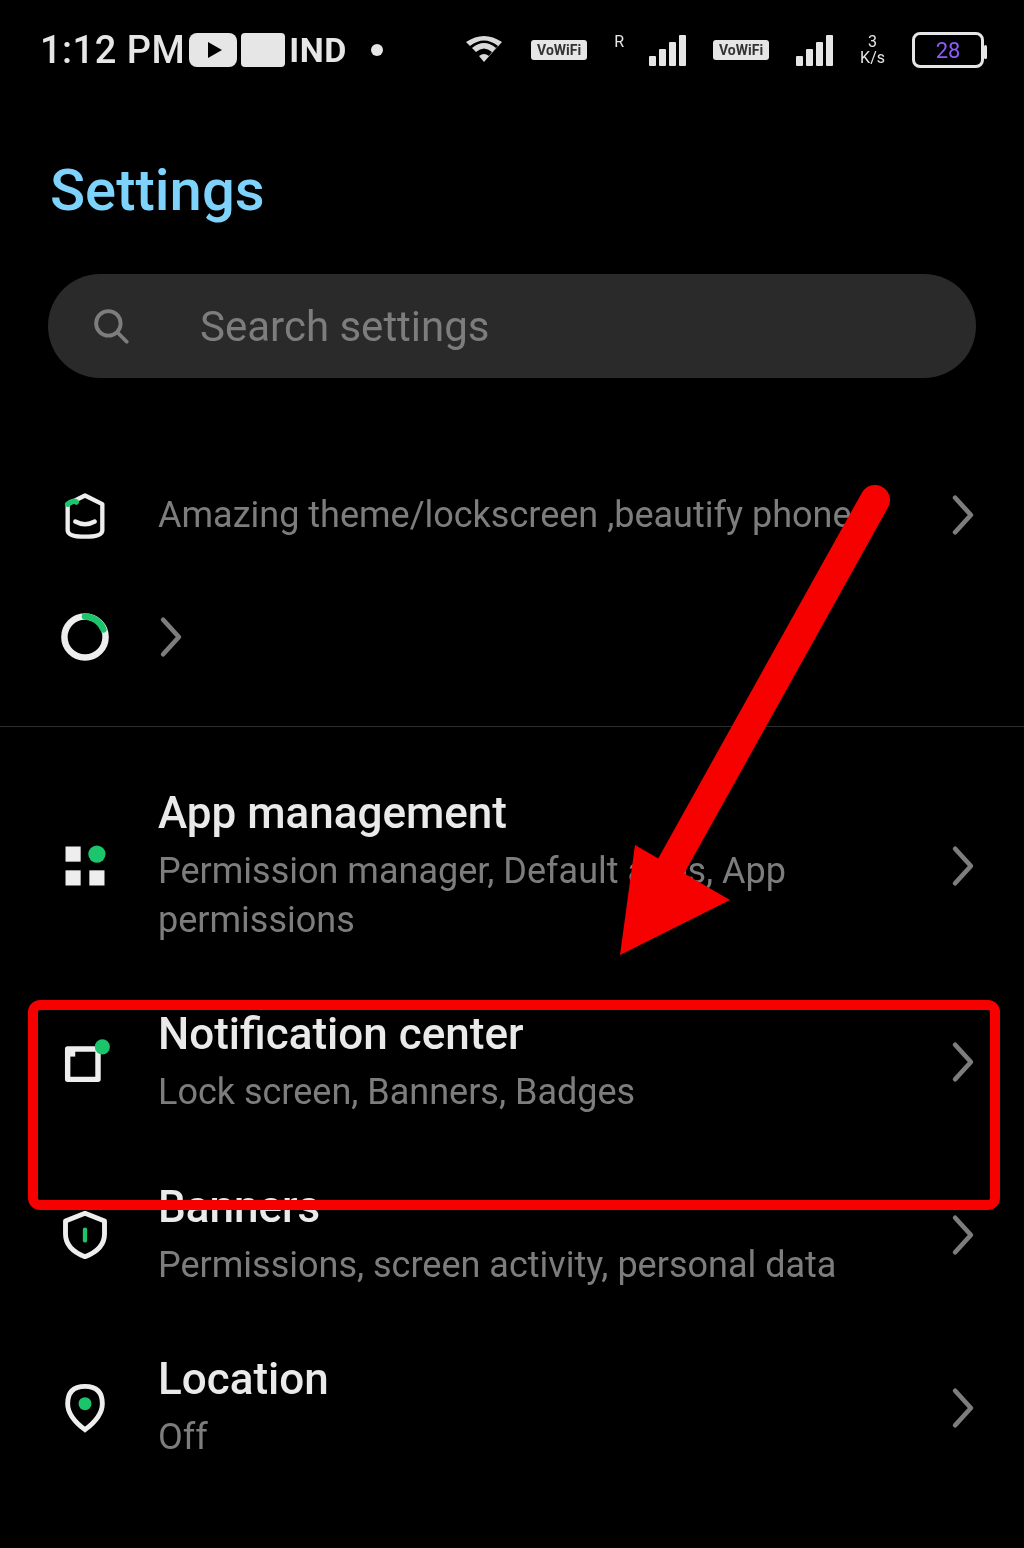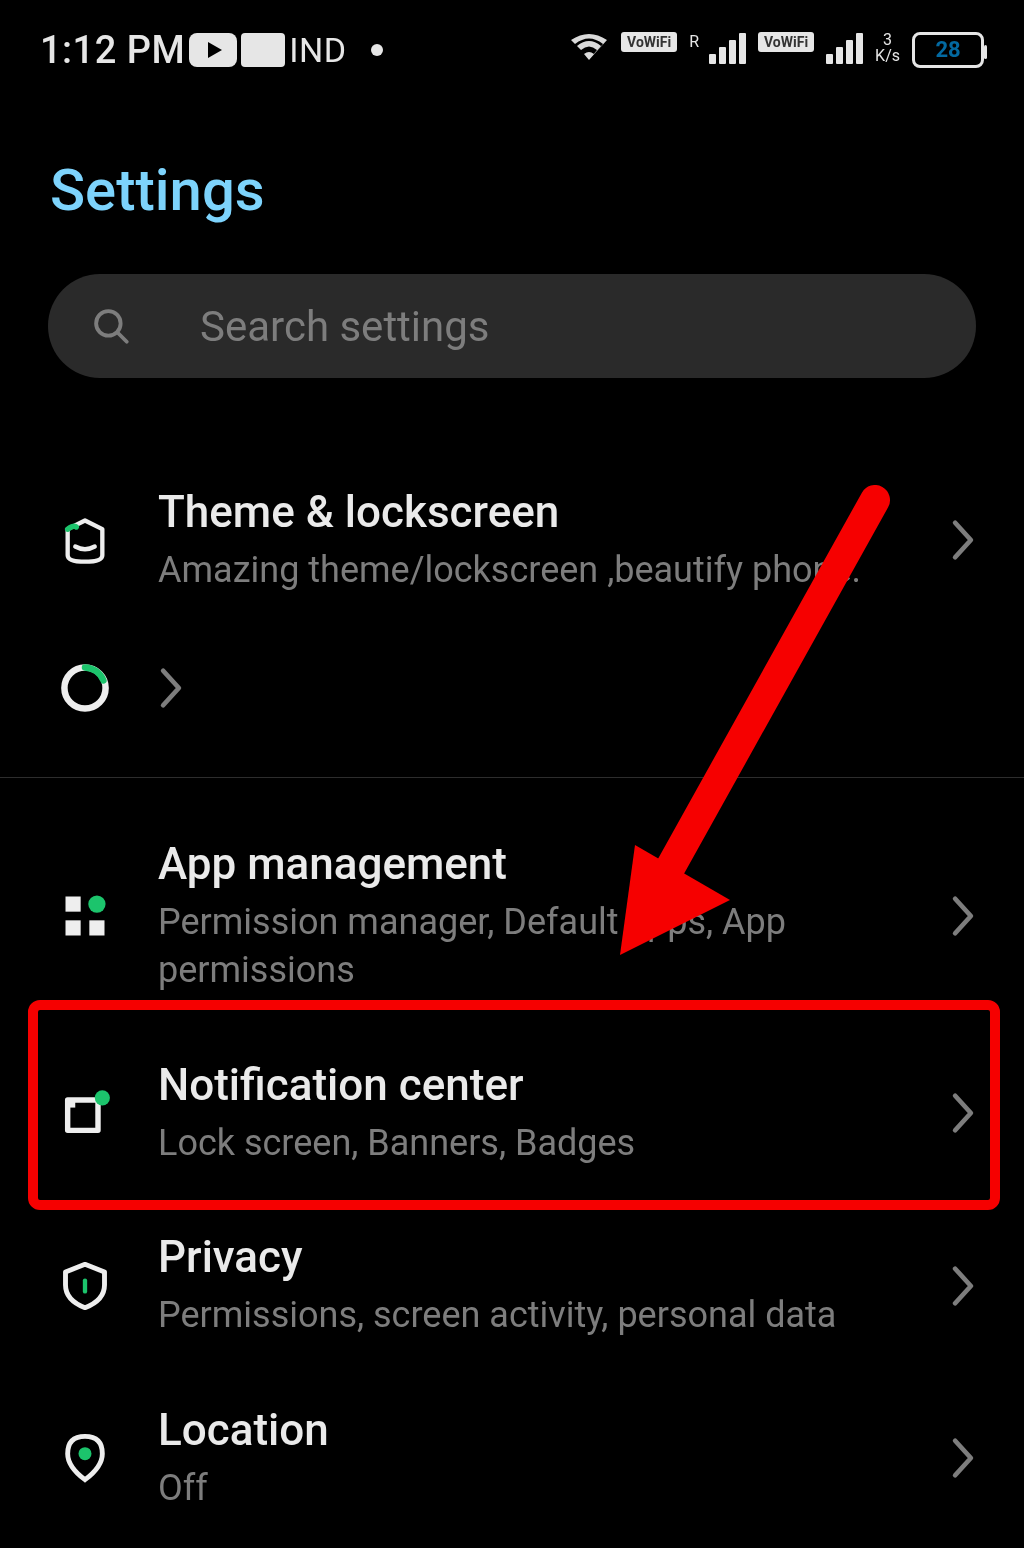--- a/index.html
+++ b/index.html
@@ -61,7 +61,7 @@
     }
     .ind {
       font-size: 34px;
-      font-weight: 400;
+      font-weight: 700;
       color: #e6e6e6;
       position: relative;
     }

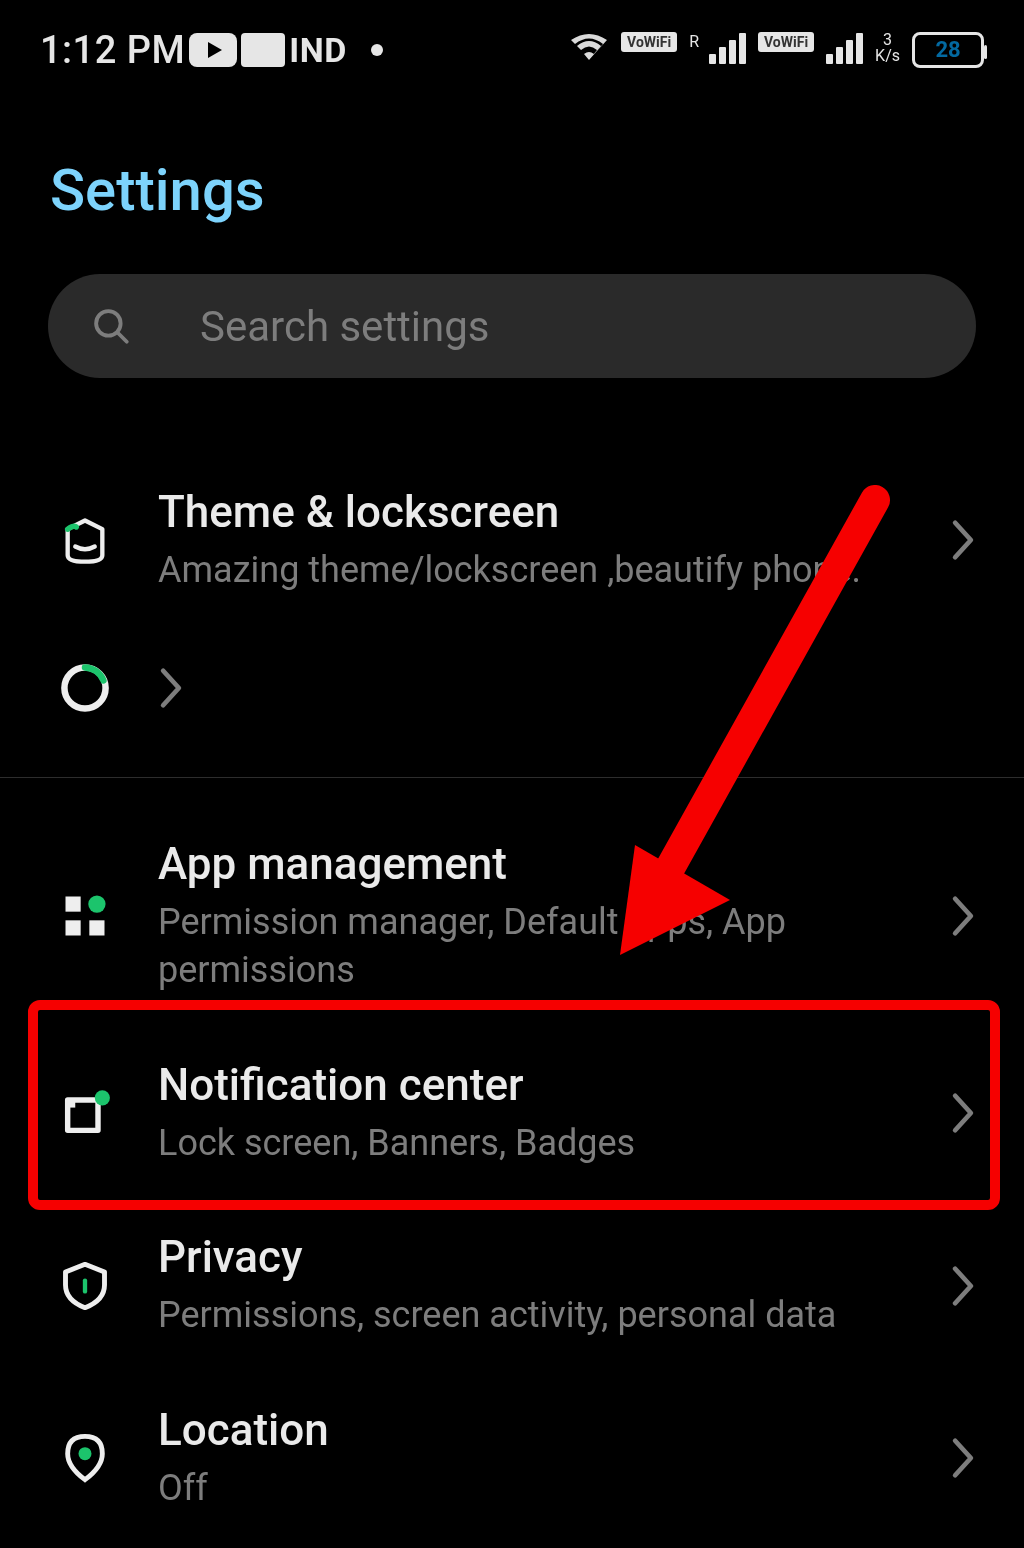--- a/index.html
+++ b/index.html
@@ -29,8 +29,8 @@
     }
     .status-right {
       display: flex;
-      align-items: flex-start;
-      gap: 12px;
+      align-items: center;
+      gap: 27px;
     }
     .time { color: #e6e6e6; }
     .yt-icon {

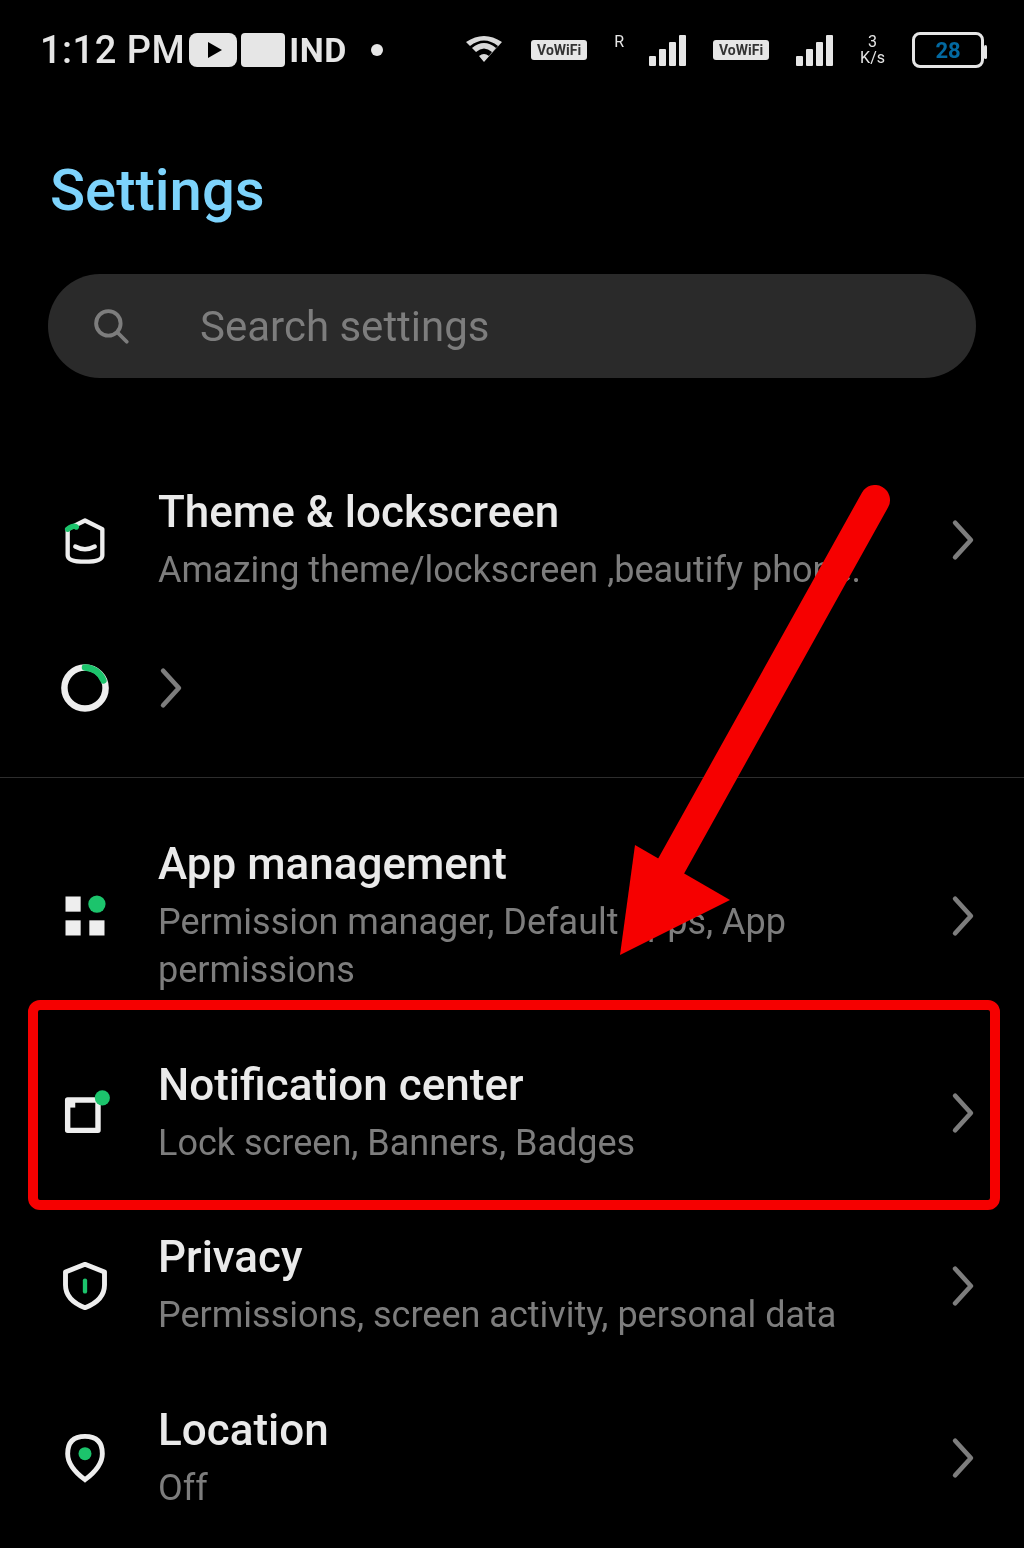--- a/index.html
+++ b/index.html
@@ -98,8 +98,8 @@
       align-items:center;
       justify-content:center;
       font-size:22px;
-      font-weight:700;
-      color:#0369a1;
+      font-weight:400;
+      color:#8b5cf6;
       position:relative;
     }
     .battery::after{

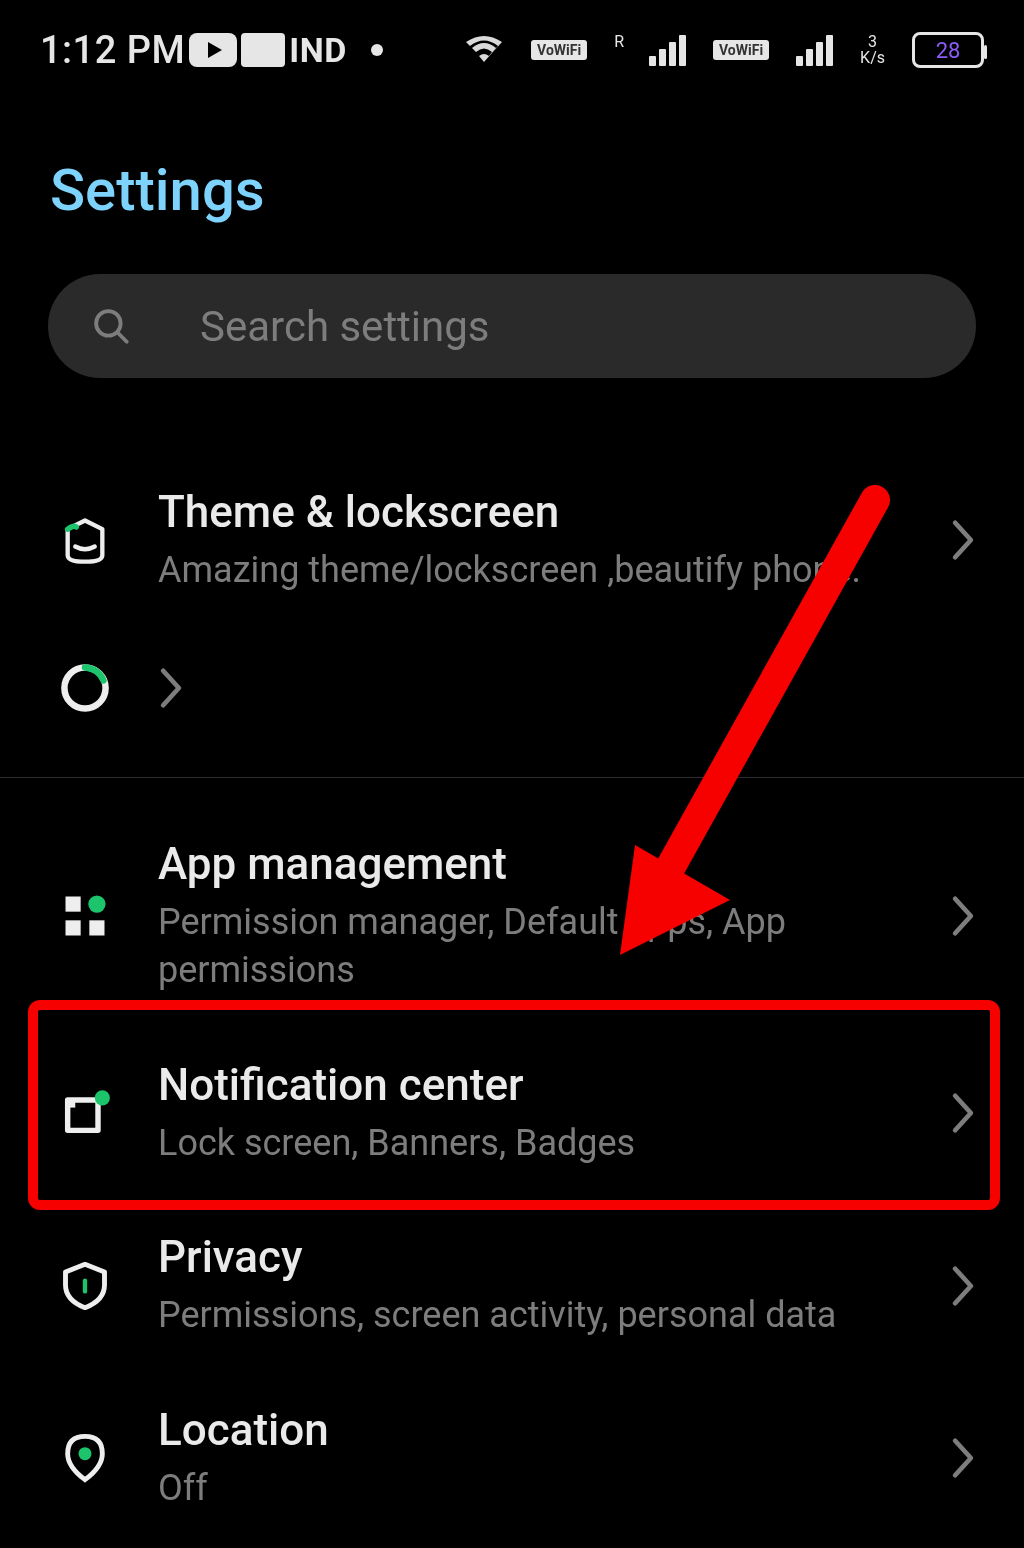--- a/index.html
+++ b/index.html
@@ -250,7 +250,6 @@
       </svg>
     </div>
     <div class="item-text">
-      <div class="item-title">Theme &amp; lockscreen</div>
       <div class="item-sub">Amazing theme/lockscreen ,beautify phone.</div>
     </div>
     <svg class="chevron" width="26" height="44" viewBox="0 0 16 28">

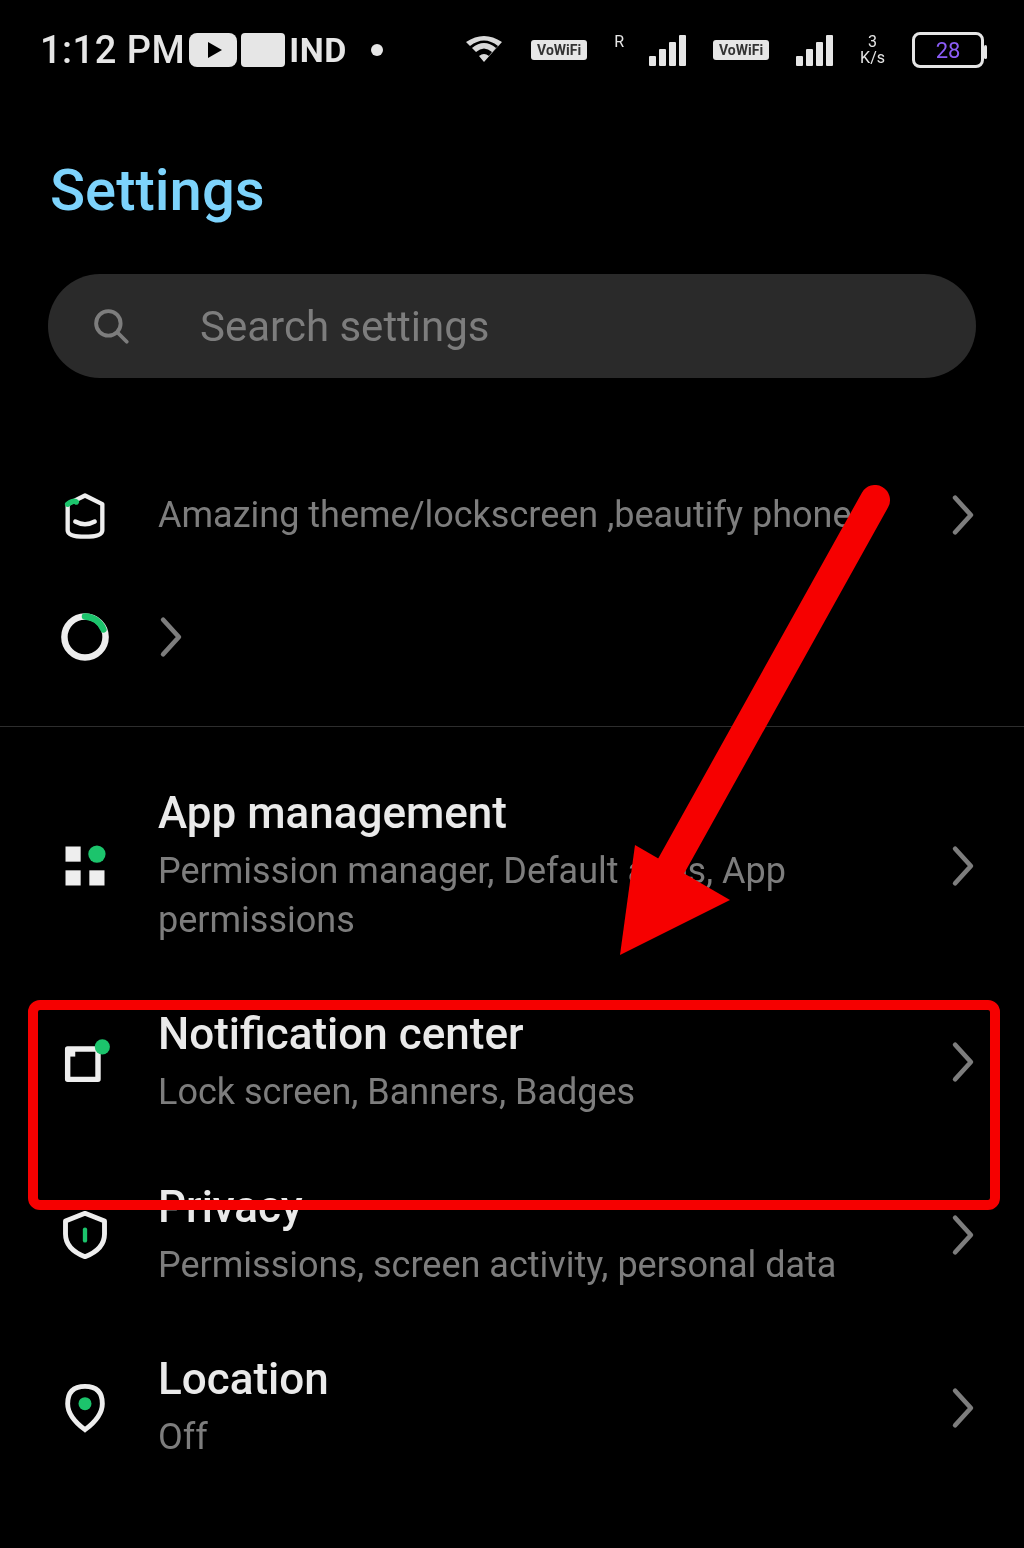--- a/index.html
+++ b/index.html
@@ -314,7 +314,7 @@
       </svg>
     </div>
     <div class="item-text">
-      <div class="item-title">Privacy</div>
+      <div class="item-title">Banners</div>
       <div class="item-sub">Permissions, screen activity, personal data</div>
     </div>
     <svg class="chevron" width="26" height="44" viewBox="0 0 16 28">

